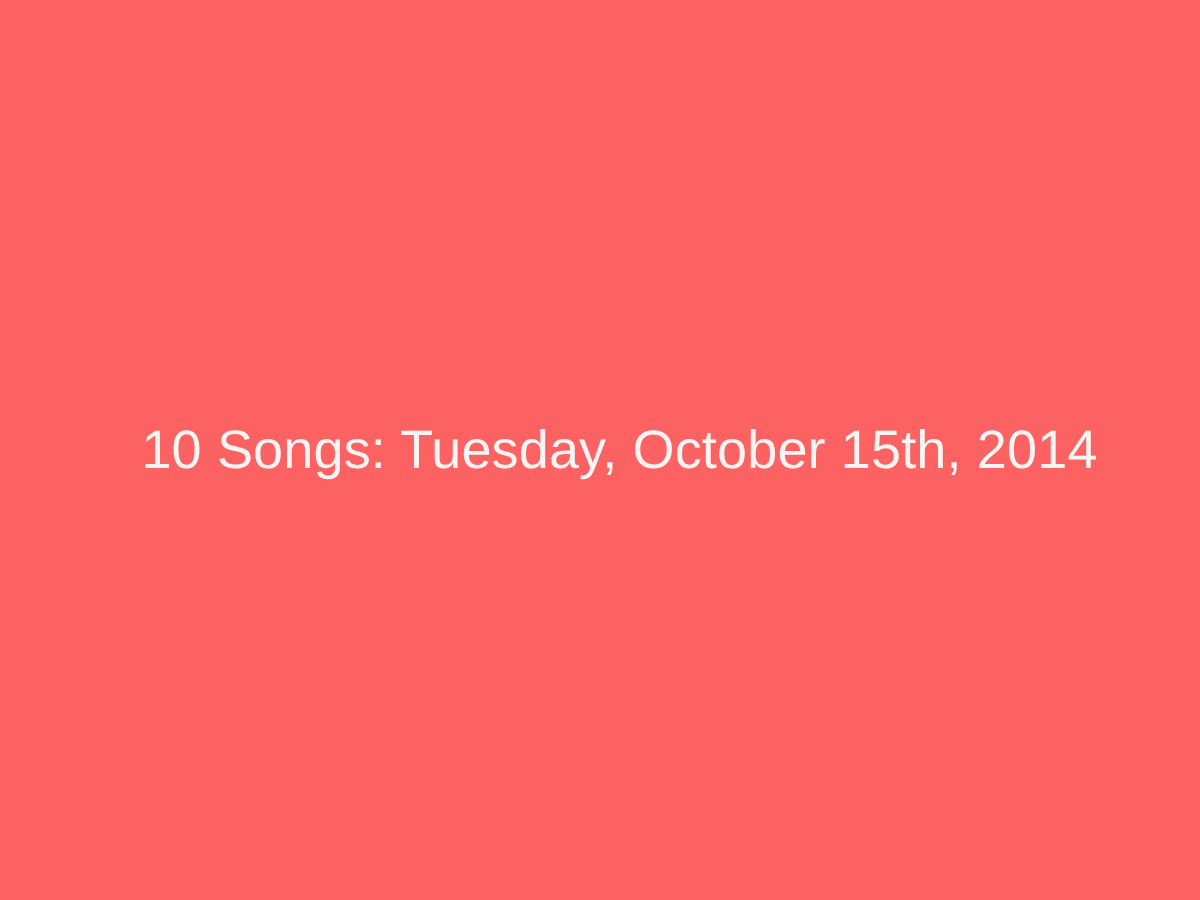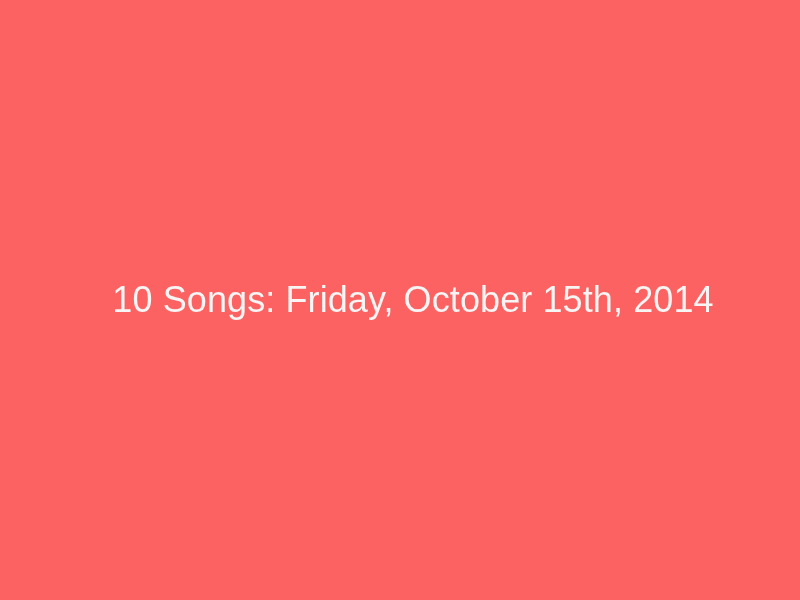--- a/index.html
+++ b/index.html
@@ -59,7 +59,7 @@
 
 <div class="card" style="background: rgb(252, 98, 98);">
   <div class="title-wrap">
-    <h1 class="headline" style="color: rgb(247, 244, 244);">10 Songs: Friday, October 15th, 2014</h1>
+    <h1 class="headline" style="color: rgb(247, 244, 244);">10 Songs: Tuesday, October 15th, 2014</h1>
   </div>
 </div>
 

